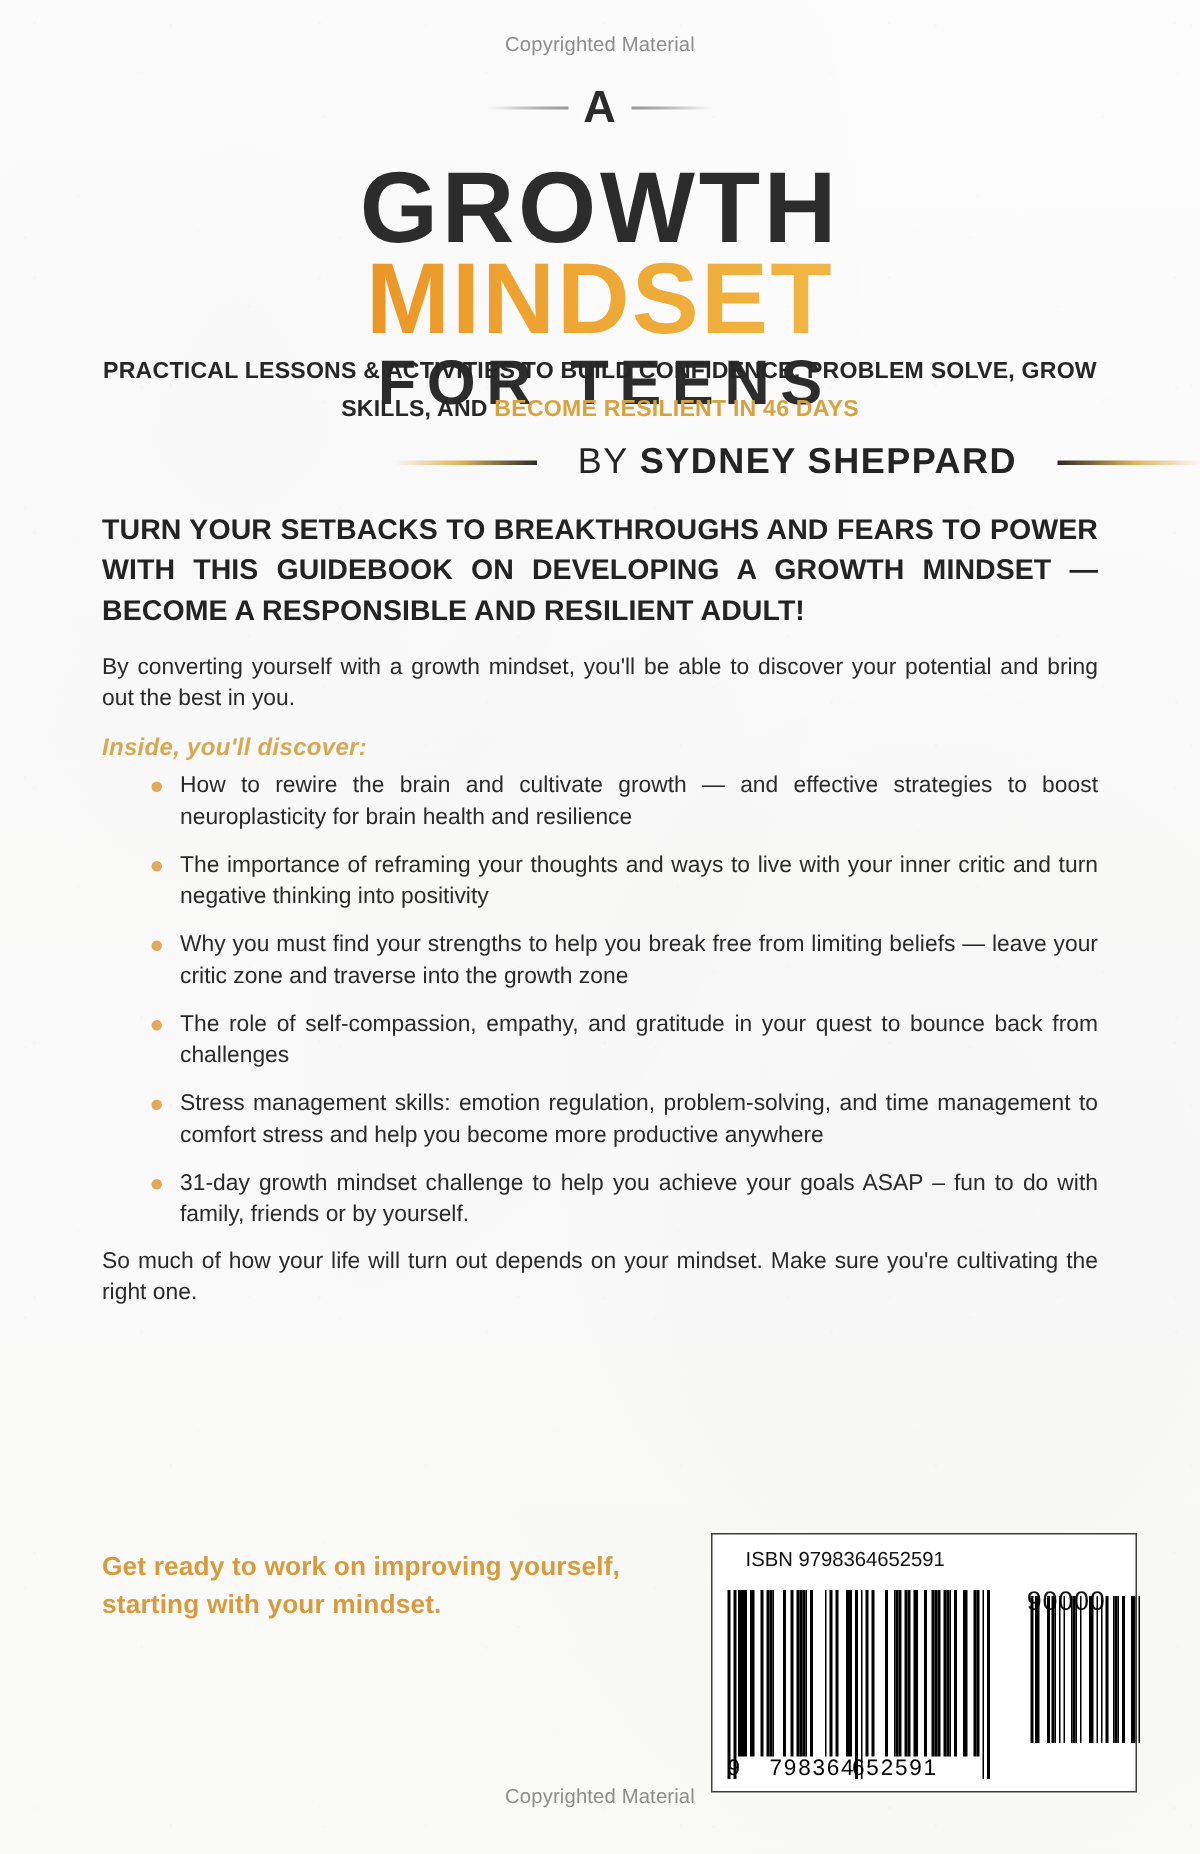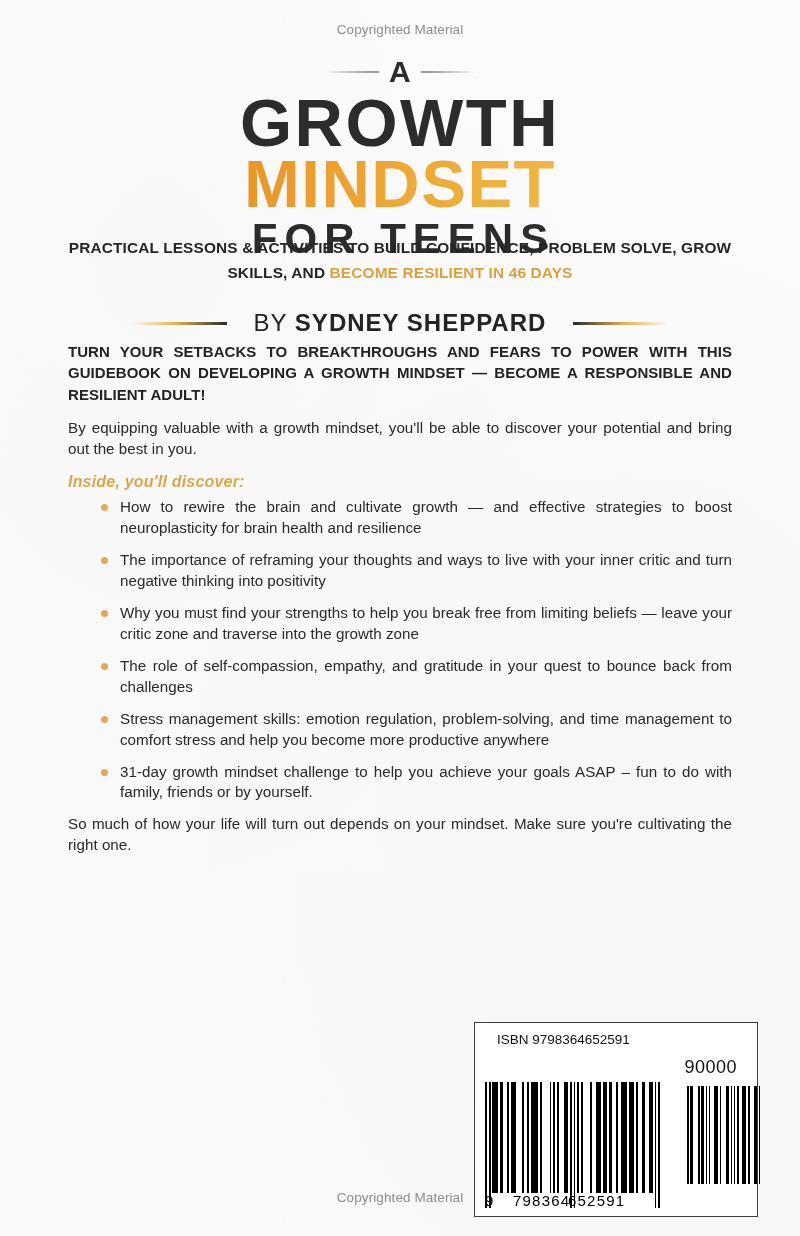--- a/index.html
+++ b/index.html
@@ -97,7 +97,7 @@
     color: #2c2c2c;
     letter-spacing: 2.5px;
     line-height: .92;
-    margin-top: 4px;
+    margin-top: 20px;
   }
 
   .word-mindset {

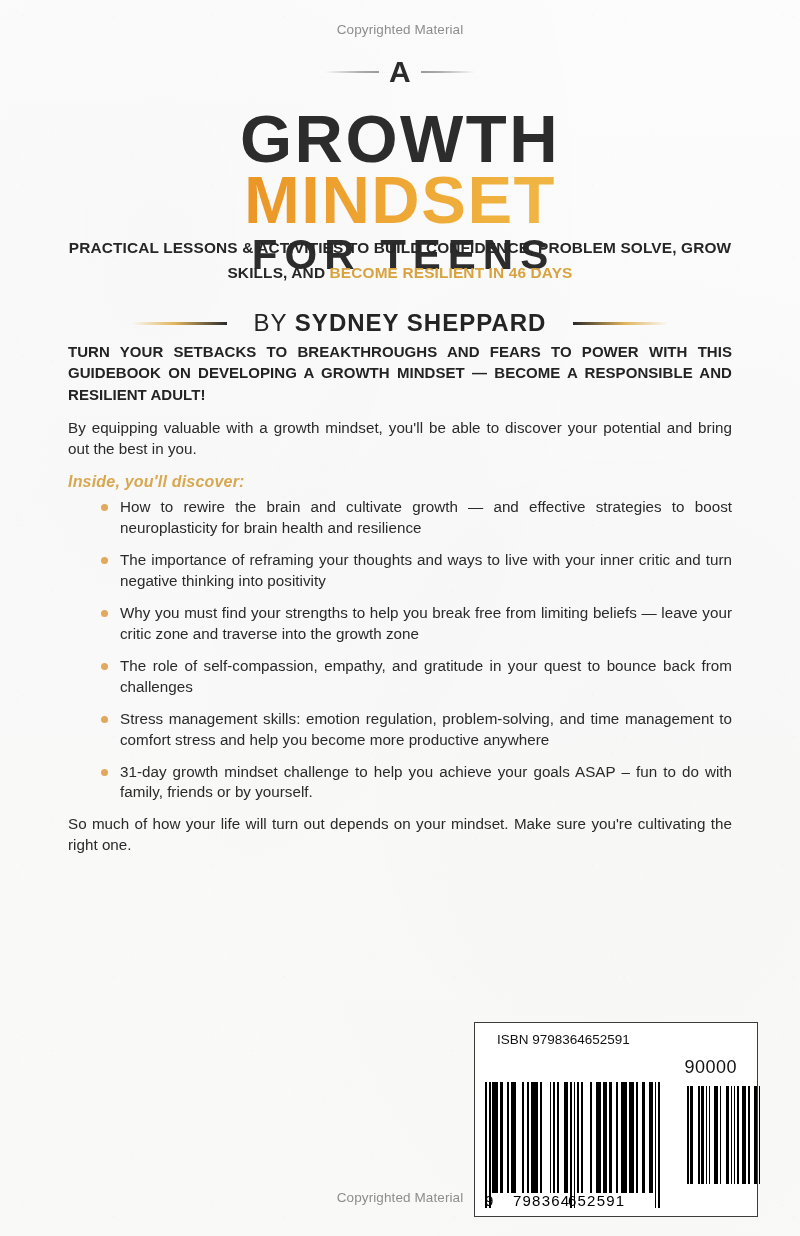--- a/index.html
+++ b/index.html
@@ -148,11 +148,11 @@
   .byline-row {
     position: absolute;
     left: 0;
-    top: 309px;
+    top: 294px;
     width: 100%;
     display: flex;
     align-items: center;
-    justify-content: center;
+    justify-content: flex-end;
     gap: 27px;
   }
   .byline-rule {

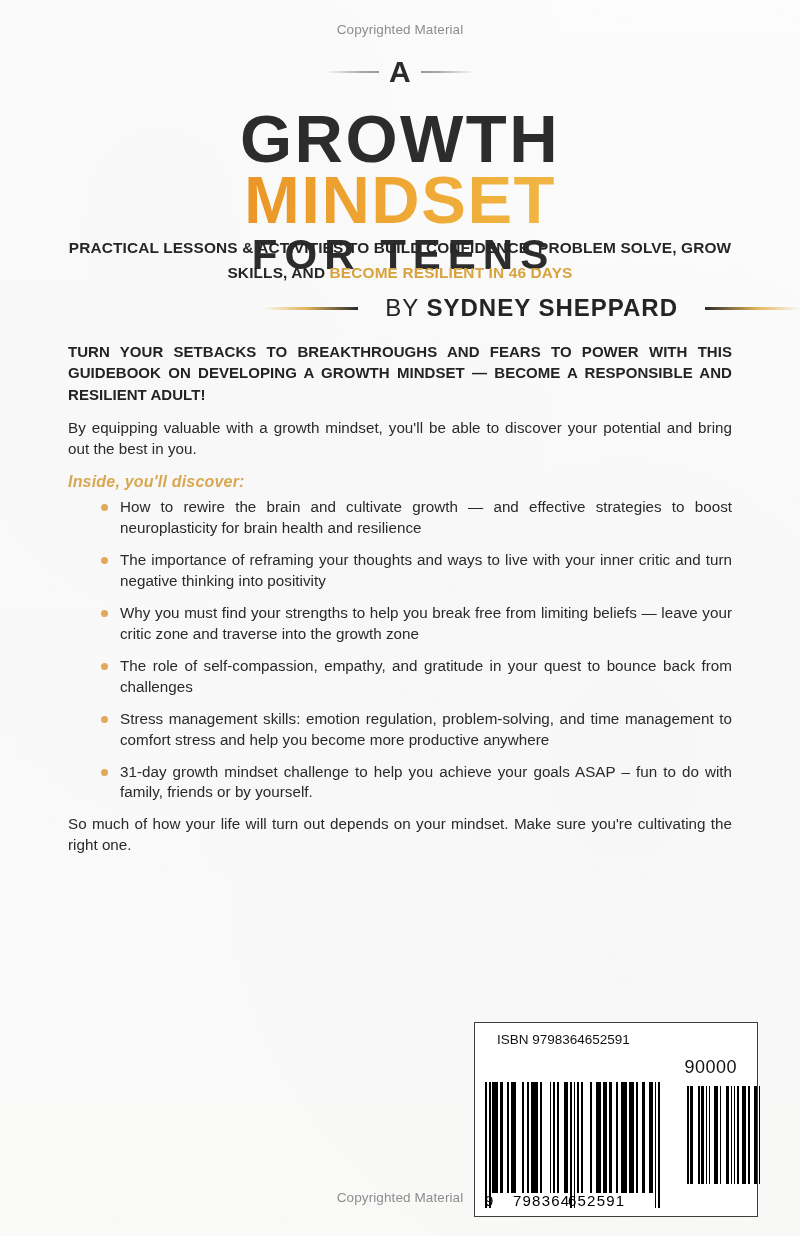--- a/index.html
+++ b/index.html
@@ -181,7 +181,7 @@
   }
 
   .lead {
-    font-size: 15px;
+    font-size: 19px;
     font-weight: 700;
     color: #232323;
     line-height: 1.42;

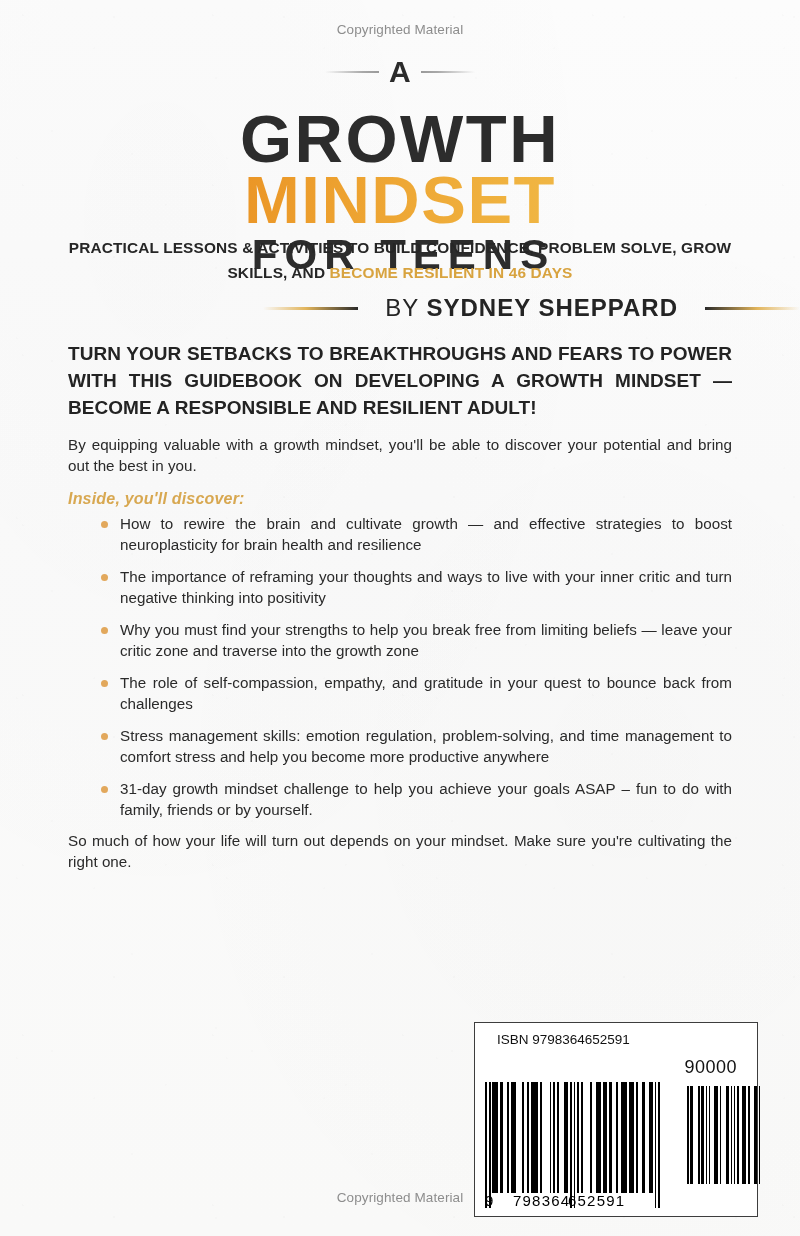--- a/index.html
+++ b/index.html
@@ -358,7 +358,7 @@
 
   <div class="body-area">
     <p class="lead">TURN YOUR SETBACKS TO BREAKTHROUGHS AND FEARS TO POWER WITH THIS GUIDEBOOK ON DEVELOPING A GROWTH MINDSET — BECOME A RESPONSIBLE AND RESILIENT ADULT!</p>
-    <p class="para">By equipping valuable with a growth mindset, you'll be able to discover your potential and bring out the best in you.</p>
+    <p class="para">By converting yourself with a growth mindset, you'll be able to discover your potential and bring out the best in you.</p>
 
     <div class="inside-head">Inside, you'll discover:</div>
 

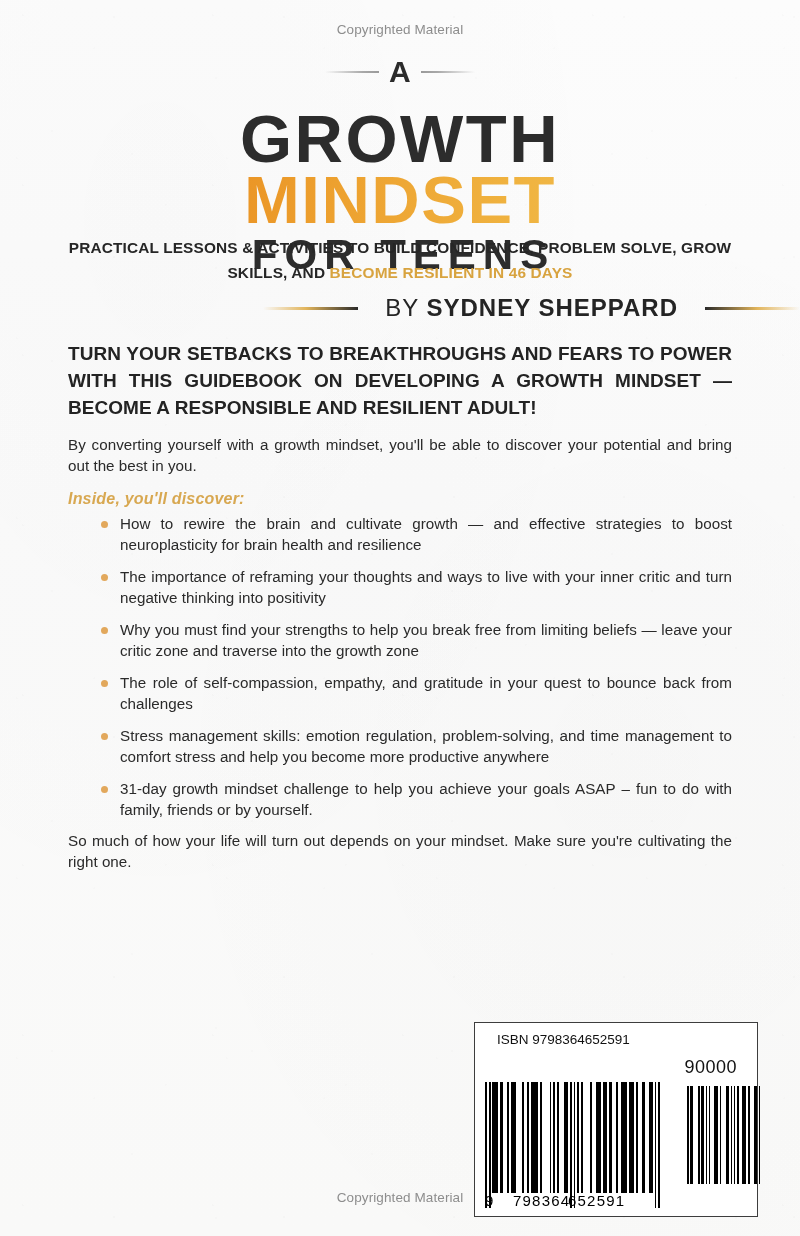--- a/index.html
+++ b/index.html
@@ -374,6 +374,10 @@
     <p class="closing">So much of how your life will turn out depends on your mindset. Make sure you're cultivating the right one.</p>
   </div>
 
+  <div class="cta">
+    <div>Get ready to work on improving yourself,</div>
+    <div>starting with your mindset.</div>
+  </div>
 
   <div class="barcode-box">
     <div class="isbn-line">ISBN 9798364652591</div>

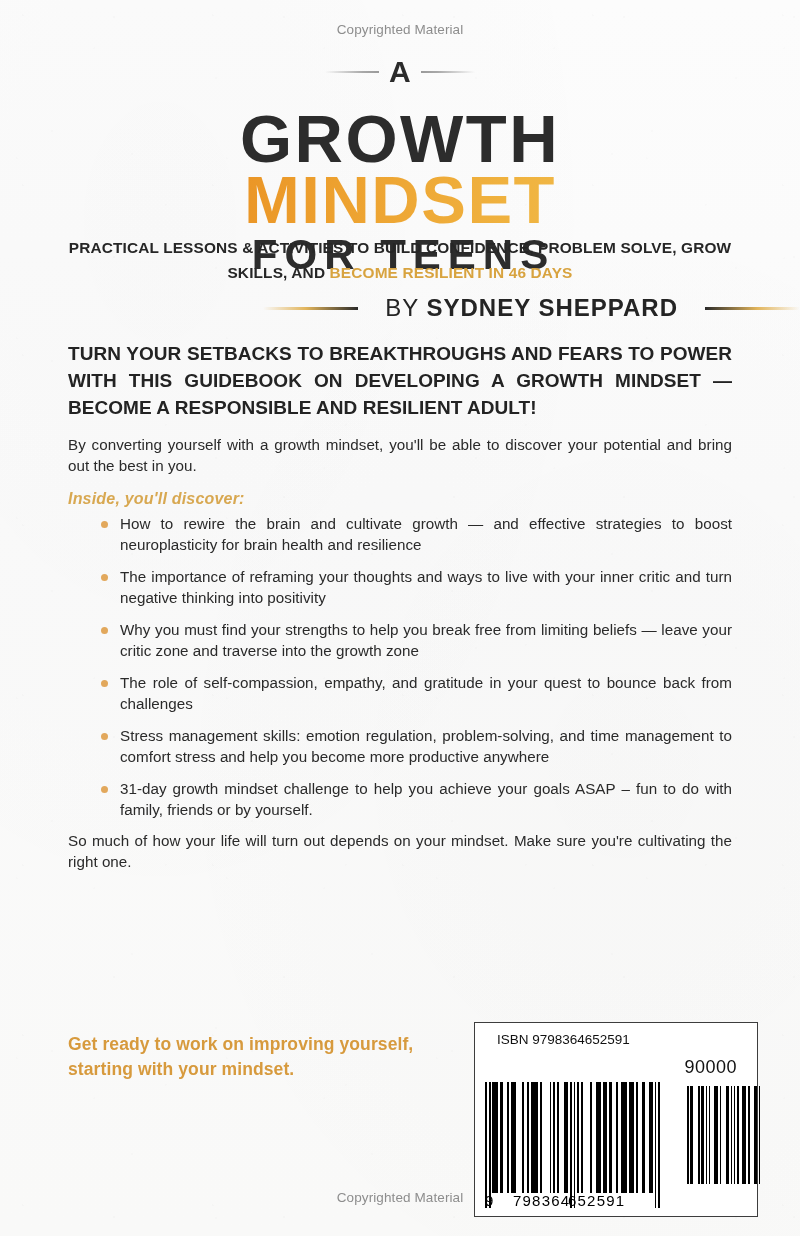--- a/index.html
+++ b/index.html
@@ -262,7 +262,7 @@
     left: 474px;
     top: 1022px;
     width: 284px;
-    height: 195px;
+    height: 173px;
     background: #ffffff;
     border: 1.5px solid #3d3d3d;
     box-sizing: border-box;

